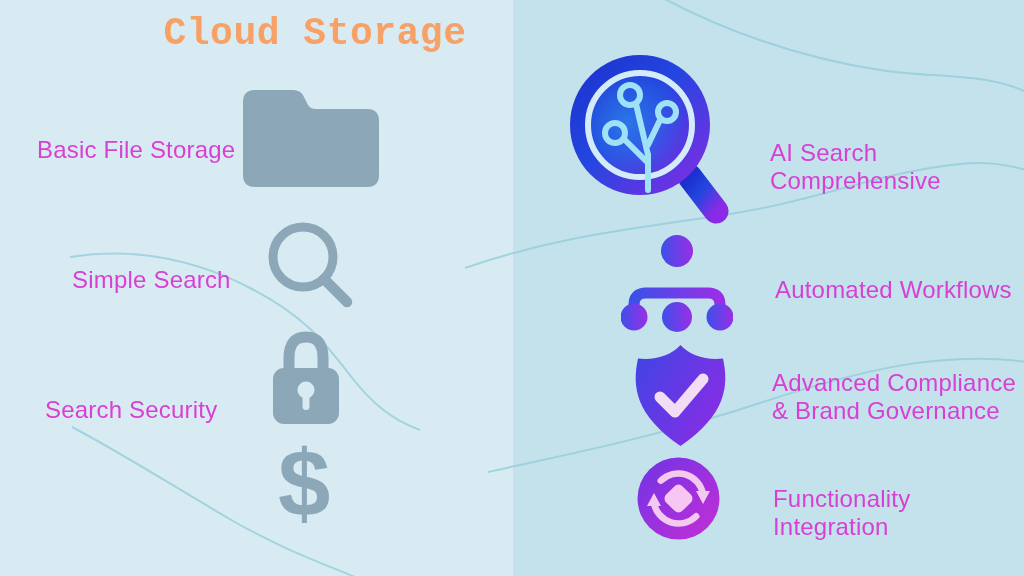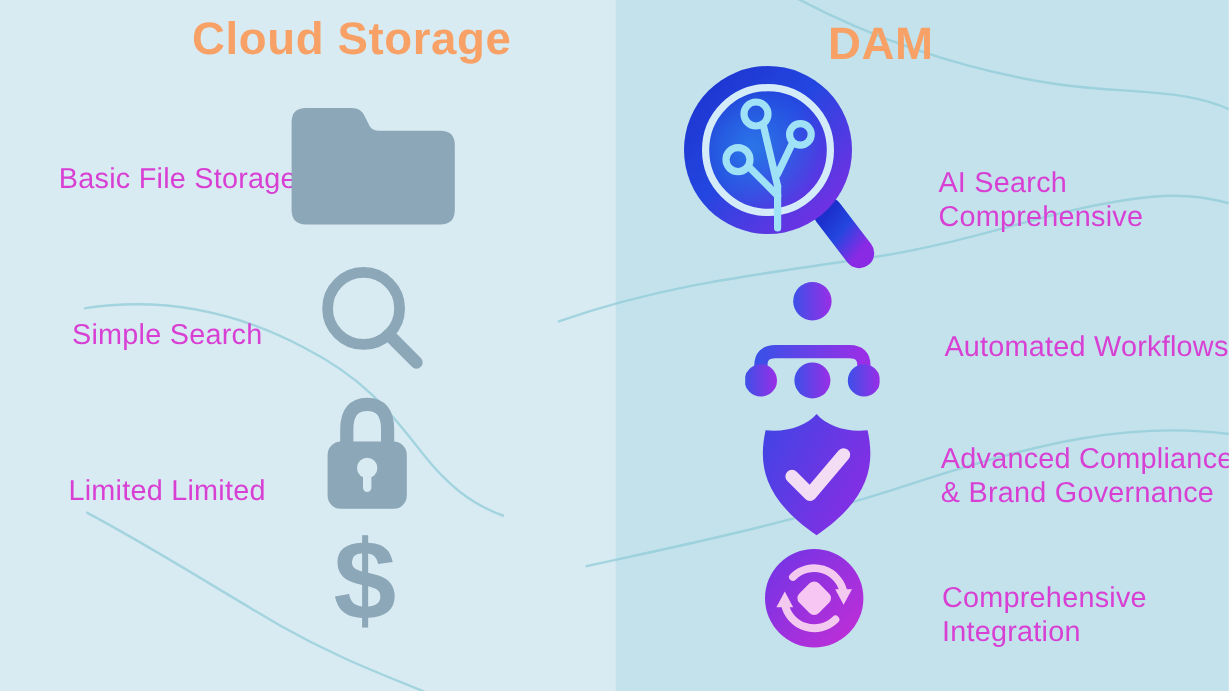--- a/index.html
+++ b/index.html
@@ -12,8 +12,8 @@
   .panel-right{left:513px;width:511px;background:#c3e2ec;}
   .waves{position:absolute;left:0;top:0;z-index:1;pointer-events:none;}
   .title{
-    position:absolute;z-index:2;margin:0;text-align:left;
-    font-size:38px;font-weight:700;color:#f7a166;letter-spacing:.5px;
+    position:absolute;z-index:2;margin:0;text-align:center;
+    font-size:38px;font-weight:700;color:#f7a166;letter-spacing:.5px;font-family:Liberation Mono, monospace;
   }
   .title-left{left:160px;top:12px;width:310px;}
   .title-right{left:690px;top:16px;width:160px;}

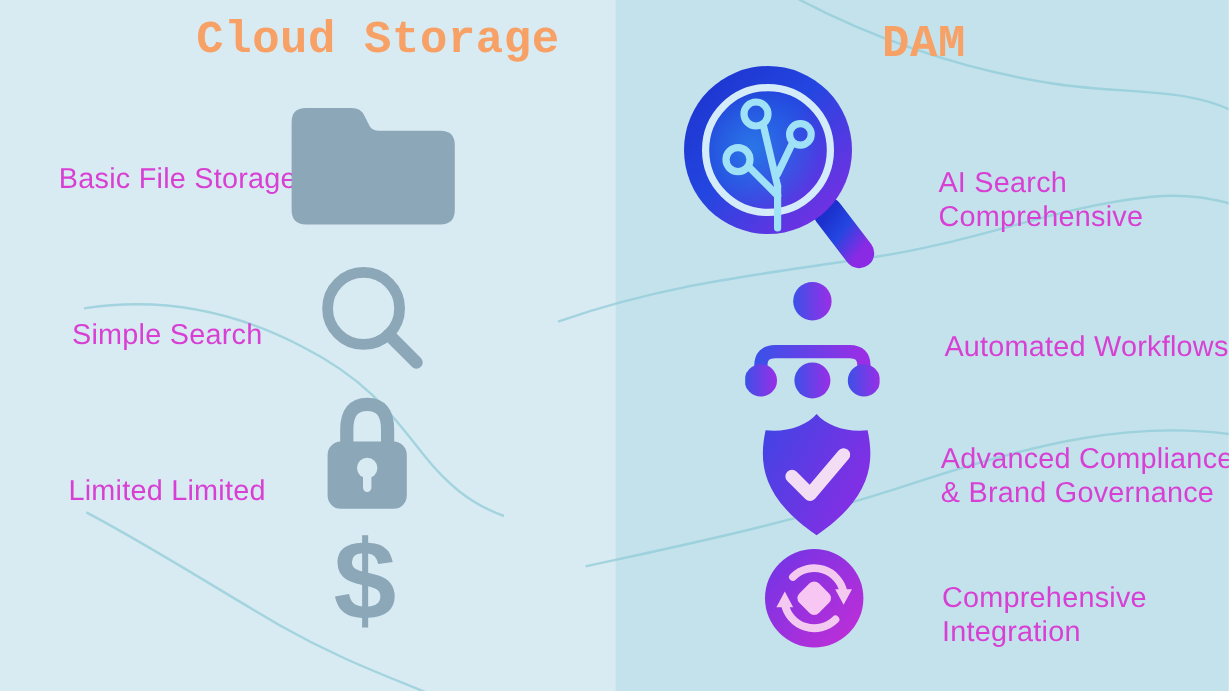--- a/index.html
+++ b/index.html
@@ -61,7 +61,6 @@
   </svg>
 
   <h1 class="title title-left">Cloud Storage</h1>
-  <h1 class="title title-right">DAM</h1>
 
   <div class="label l1">Basic File Storage</div>
   <div class="label l2">Simple Search</div>

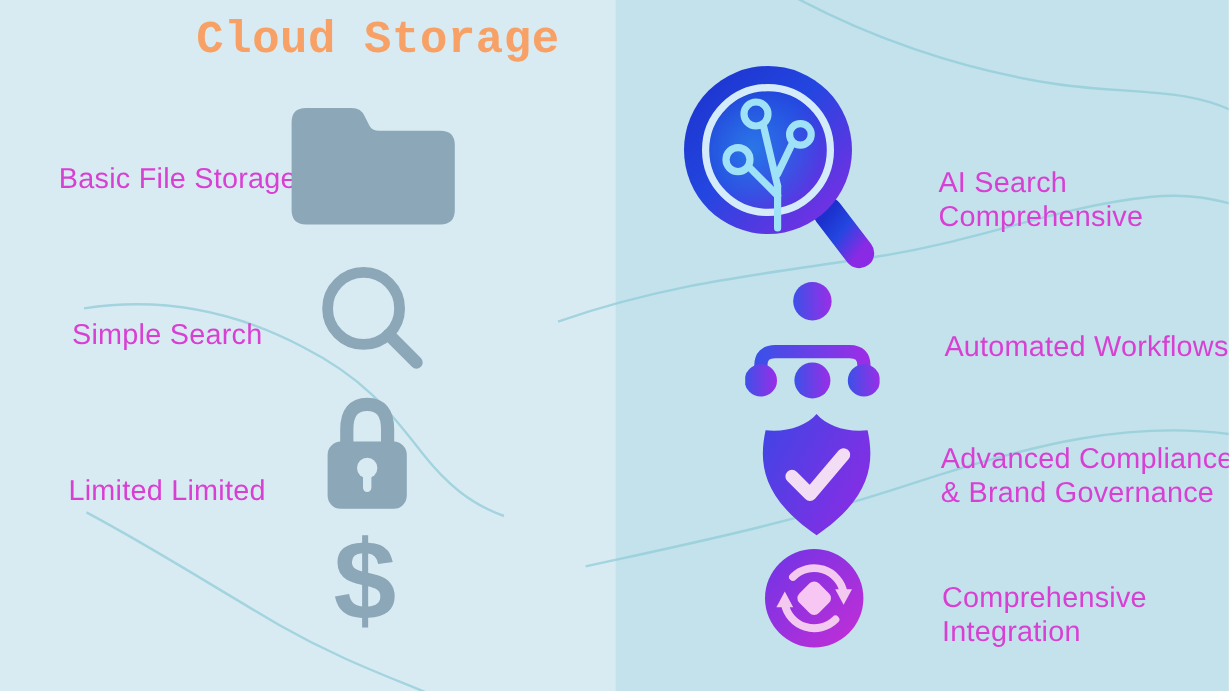--- a/index.html
+++ b/index.html
@@ -19,7 +19,7 @@
   .title-right{left:690px;top:16px;width:160px;}
   .label{
     position:absolute;z-index:2;color:#d840d4;font-size:24px;font-weight:500;
-    line-height:1.18;letter-spacing:.2px;margin-left:12px;
+    line-height:1.18;letter-spacing:.2px;
   }
   .l1{left:37px;top:136px;}
   .l2{left:48px;top:266px;text-align:right;}

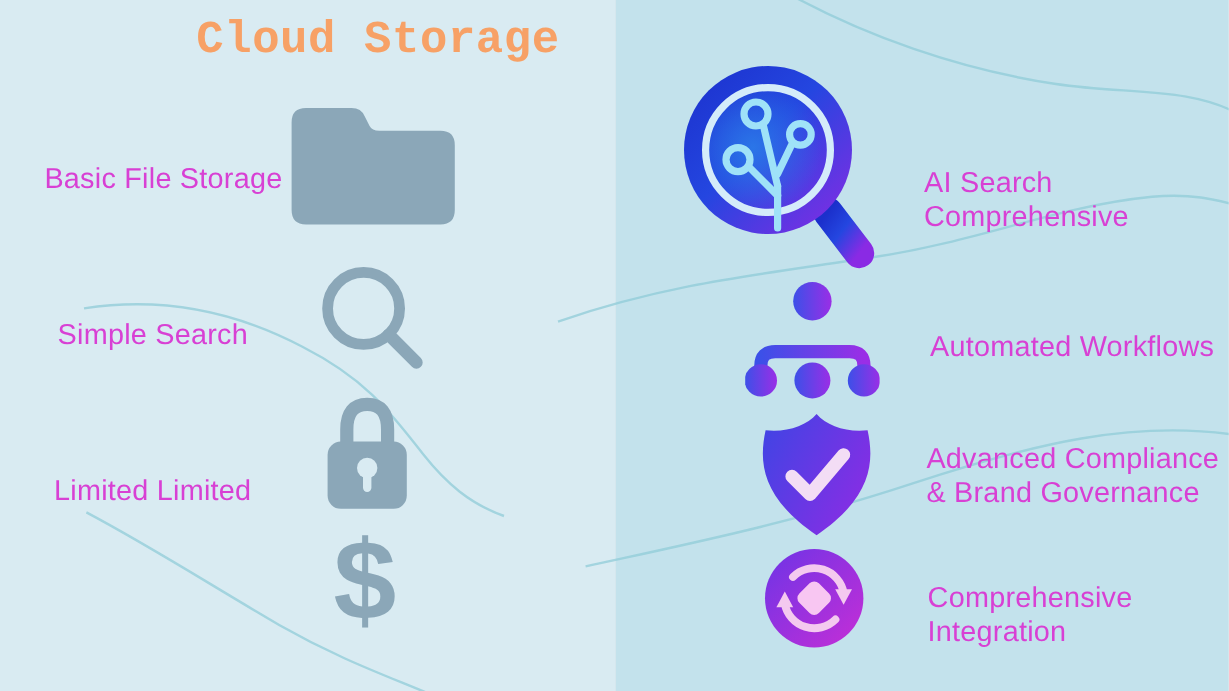--- a/index.html
+++ b/index.html
@@ -22,7 +22,7 @@
     line-height:1.18;letter-spacing:.2px;
   }
   .l1{left:37px;top:136px;}
-  .l2{left:48px;top:266px;text-align:right;}
+  .l2{left:72px;top:266px;text-align:right;}
   .l3{left:45px;top:396px;}
   .l4{left:111px;top:490px;}
   .r1{left:770px;top:139px;}

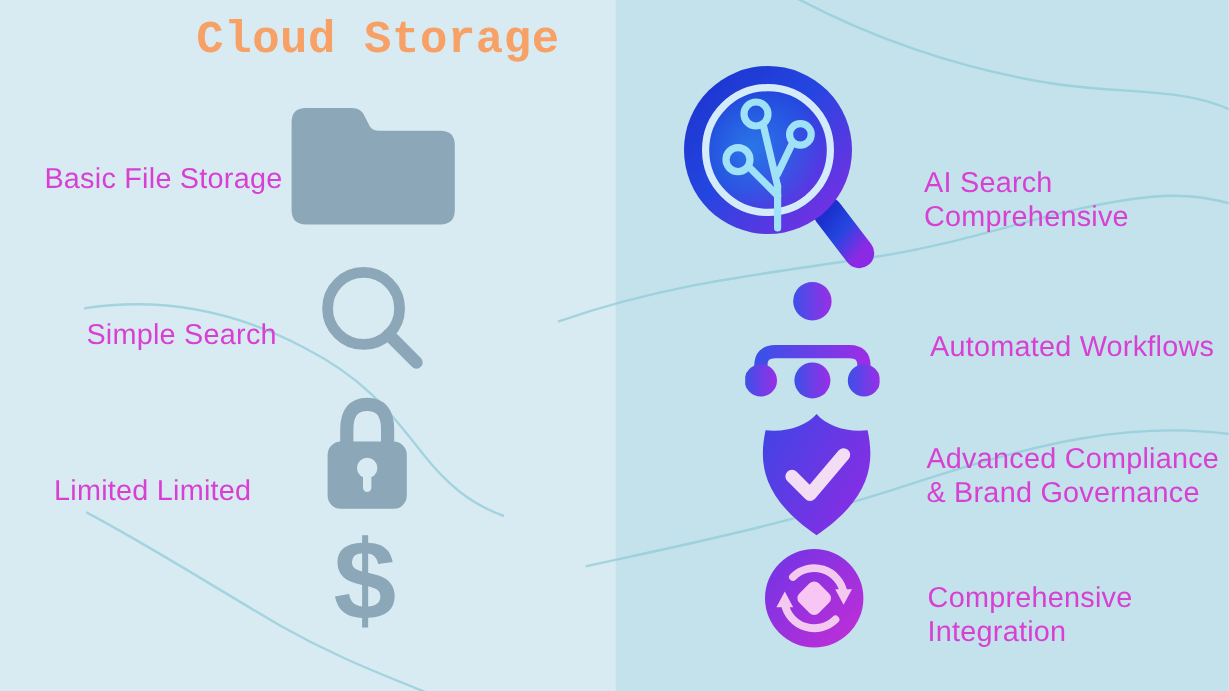--- a/index.html
+++ b/index.html
@@ -64,7 +64,7 @@
 
   <div class="label l1">Basic File Storage</div>
   <div class="label l2">Simple Search</div>
-  <div class="label l3">Limited Limited</div>
+  <div class="label l3">Search Security</div>
 
   <div class="label r1">AI Search Comprehensive</div>
   <div class="label r3">Advanced Compliance &amp; Brand Governance</div>

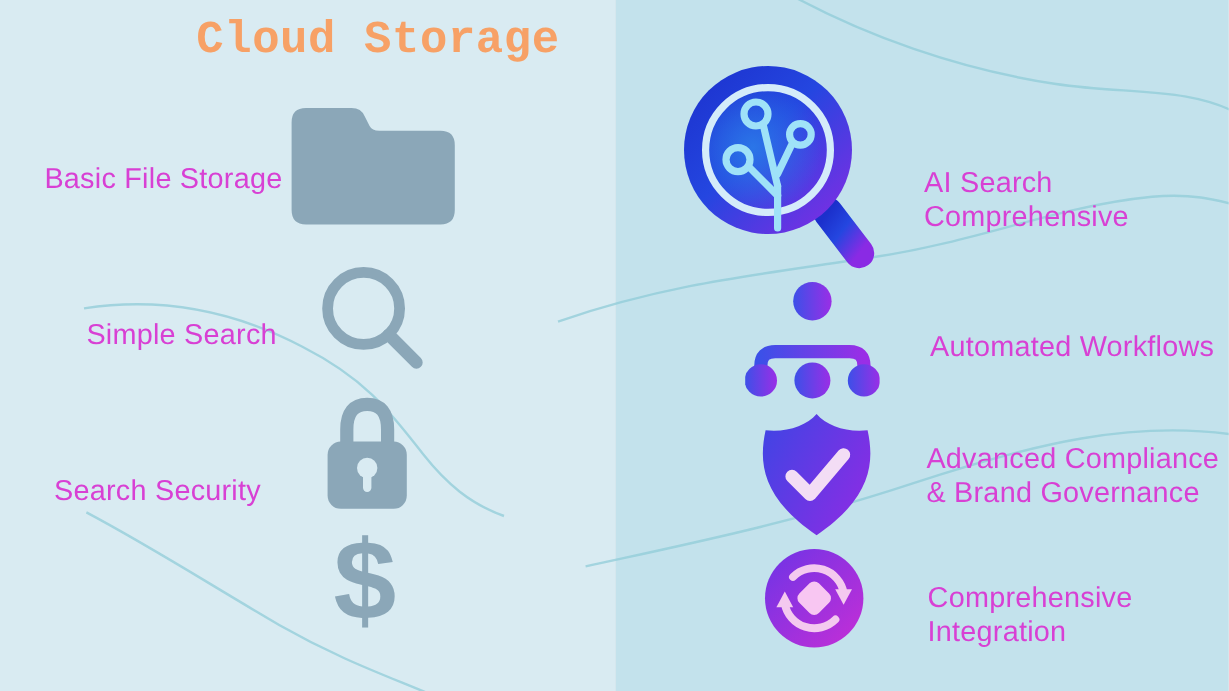--- a/index.html
+++ b/index.html
@@ -69,7 +69,7 @@
   <div class="label r1">AI Search Comprehensive</div>
   <div class="label r3">Advanced Compliance &amp; Brand Governance</div>
   <div class="label r2">Automated Workflows</div>
-  <div class="label r4">Comprehensive Integration</div>
+  <div class="label r4">Functionality Integration</div>
 
   <svg class="icon folder" width="148" height="109" viewBox="0 0 148 109">
     <path fill="#8ba7b8" d="M6,18 Q6,6 18,6 H56 Q64,6 67,13 L71,21 Q73,25 79,25 H130 Q142,25 142,37 V91 Q142,103 130,103 H18 Q6,103 6,91 Z"></path>

